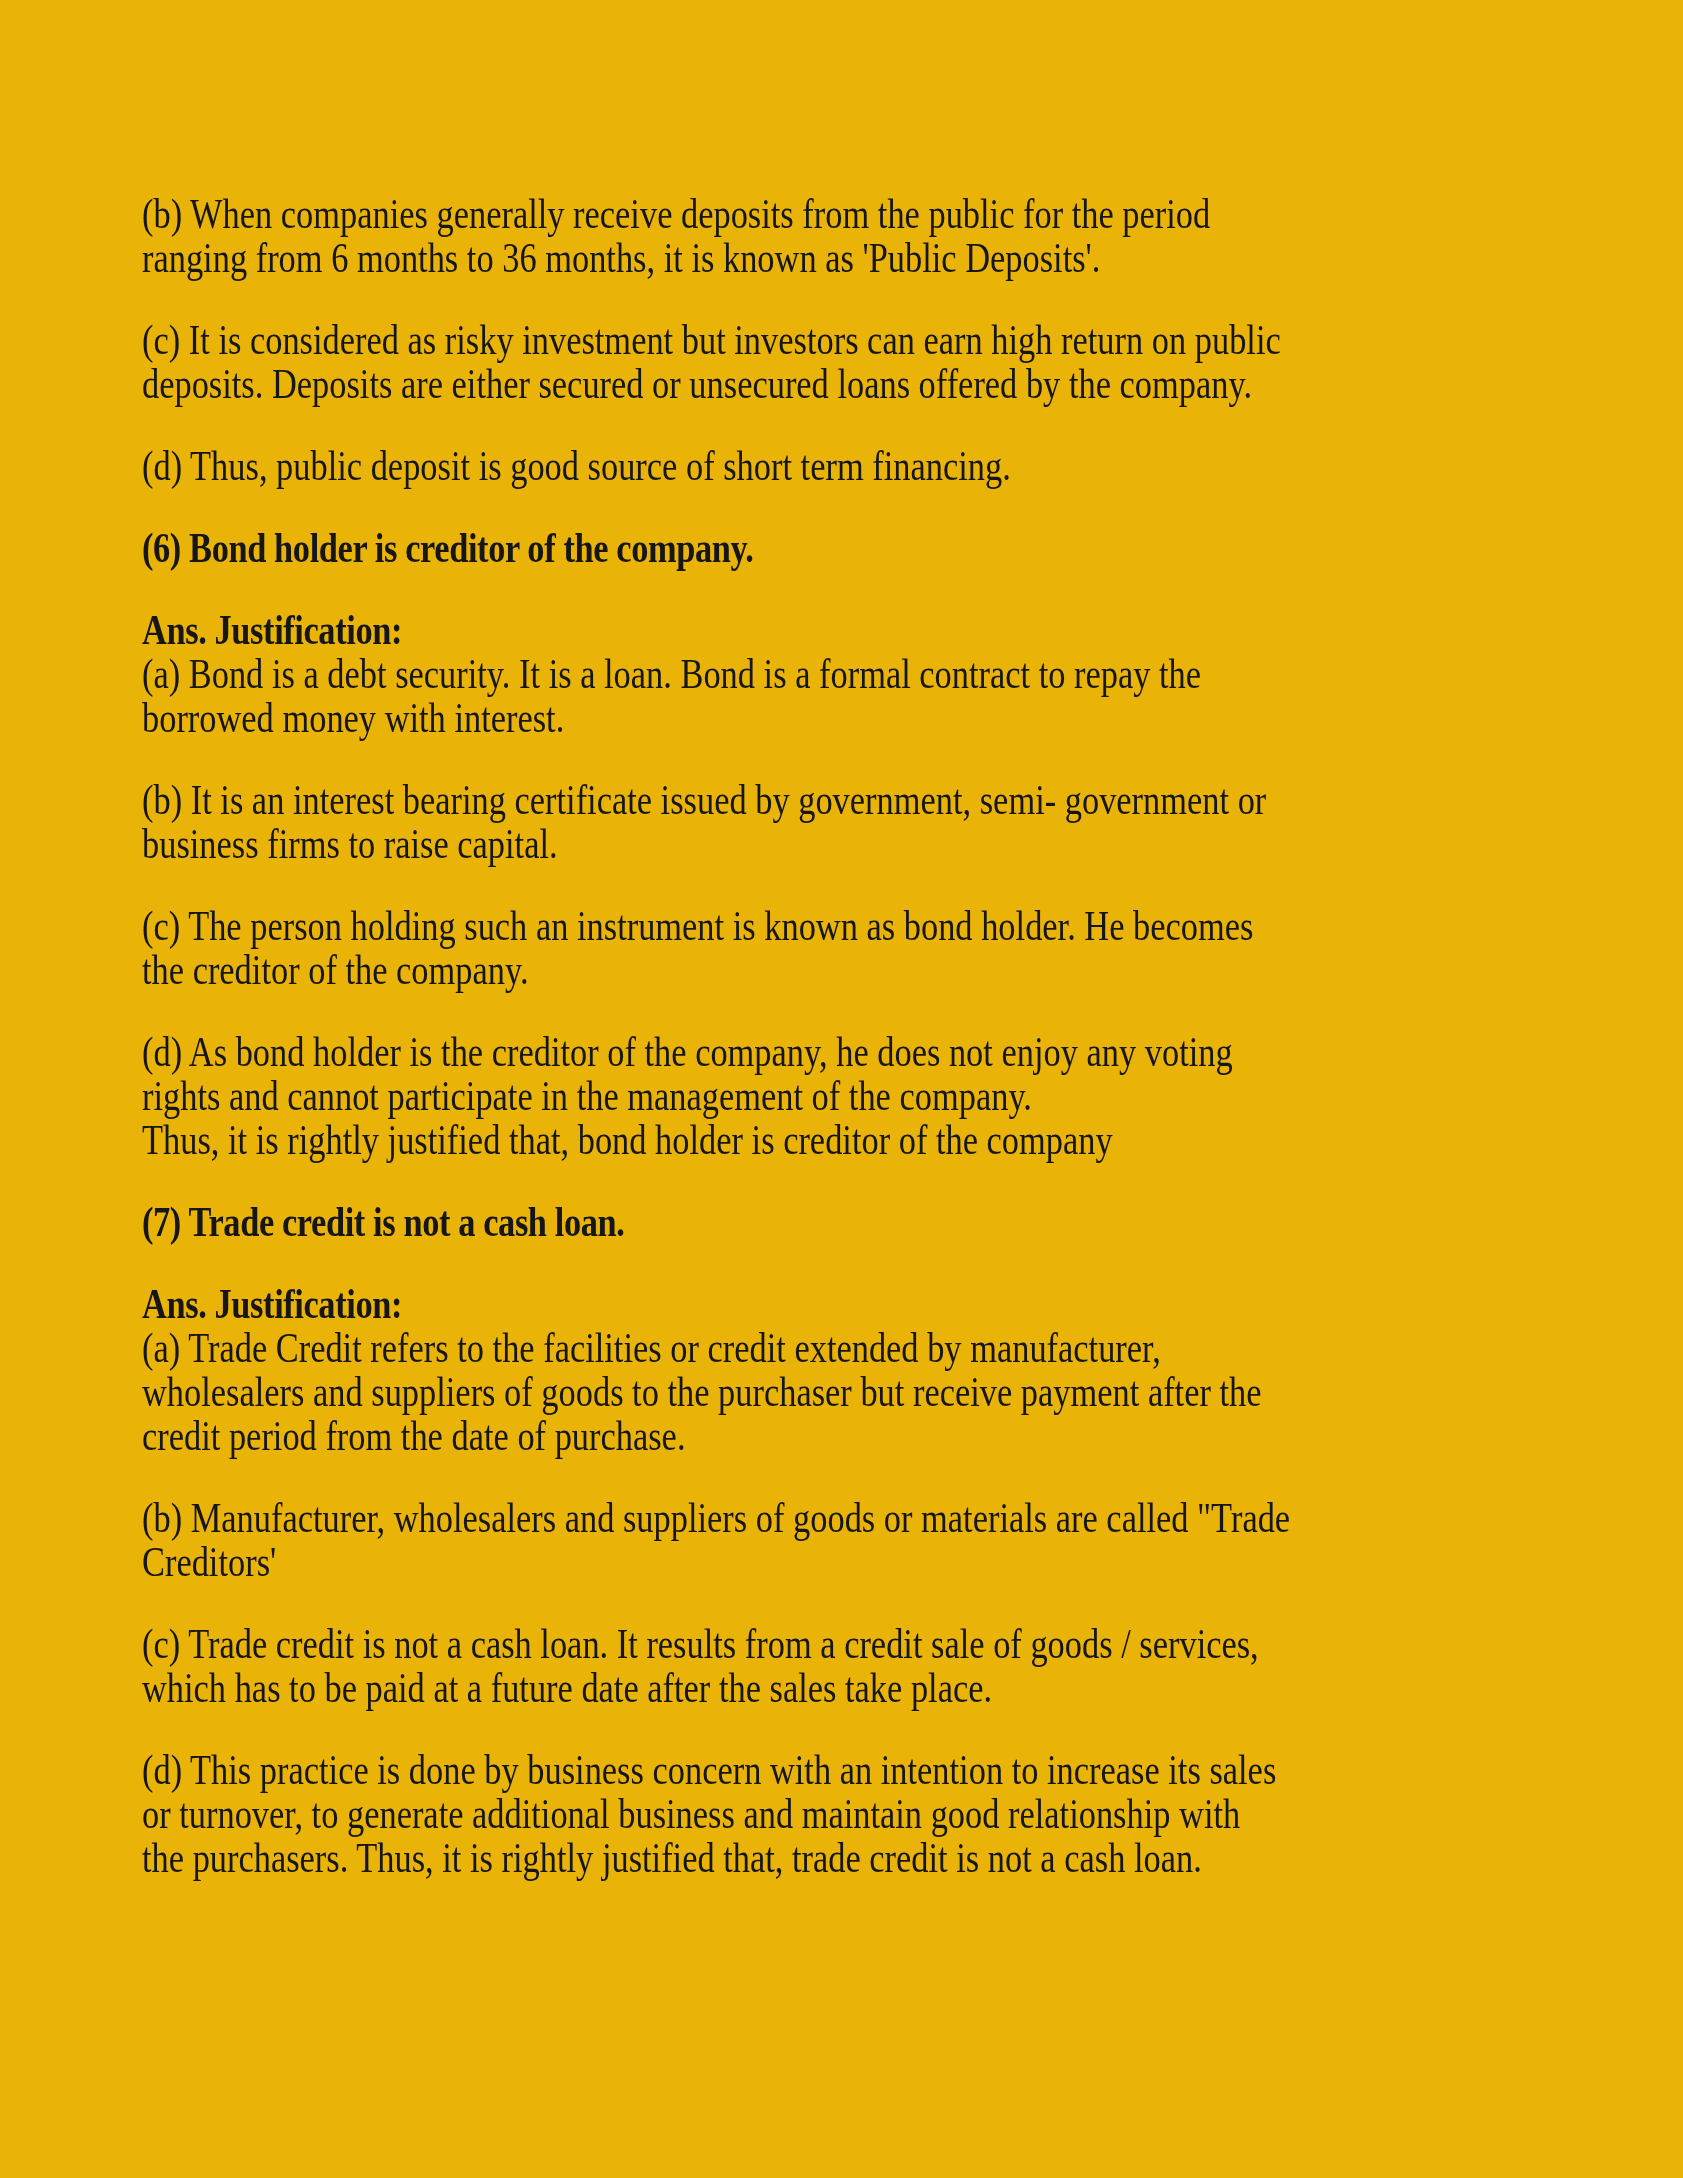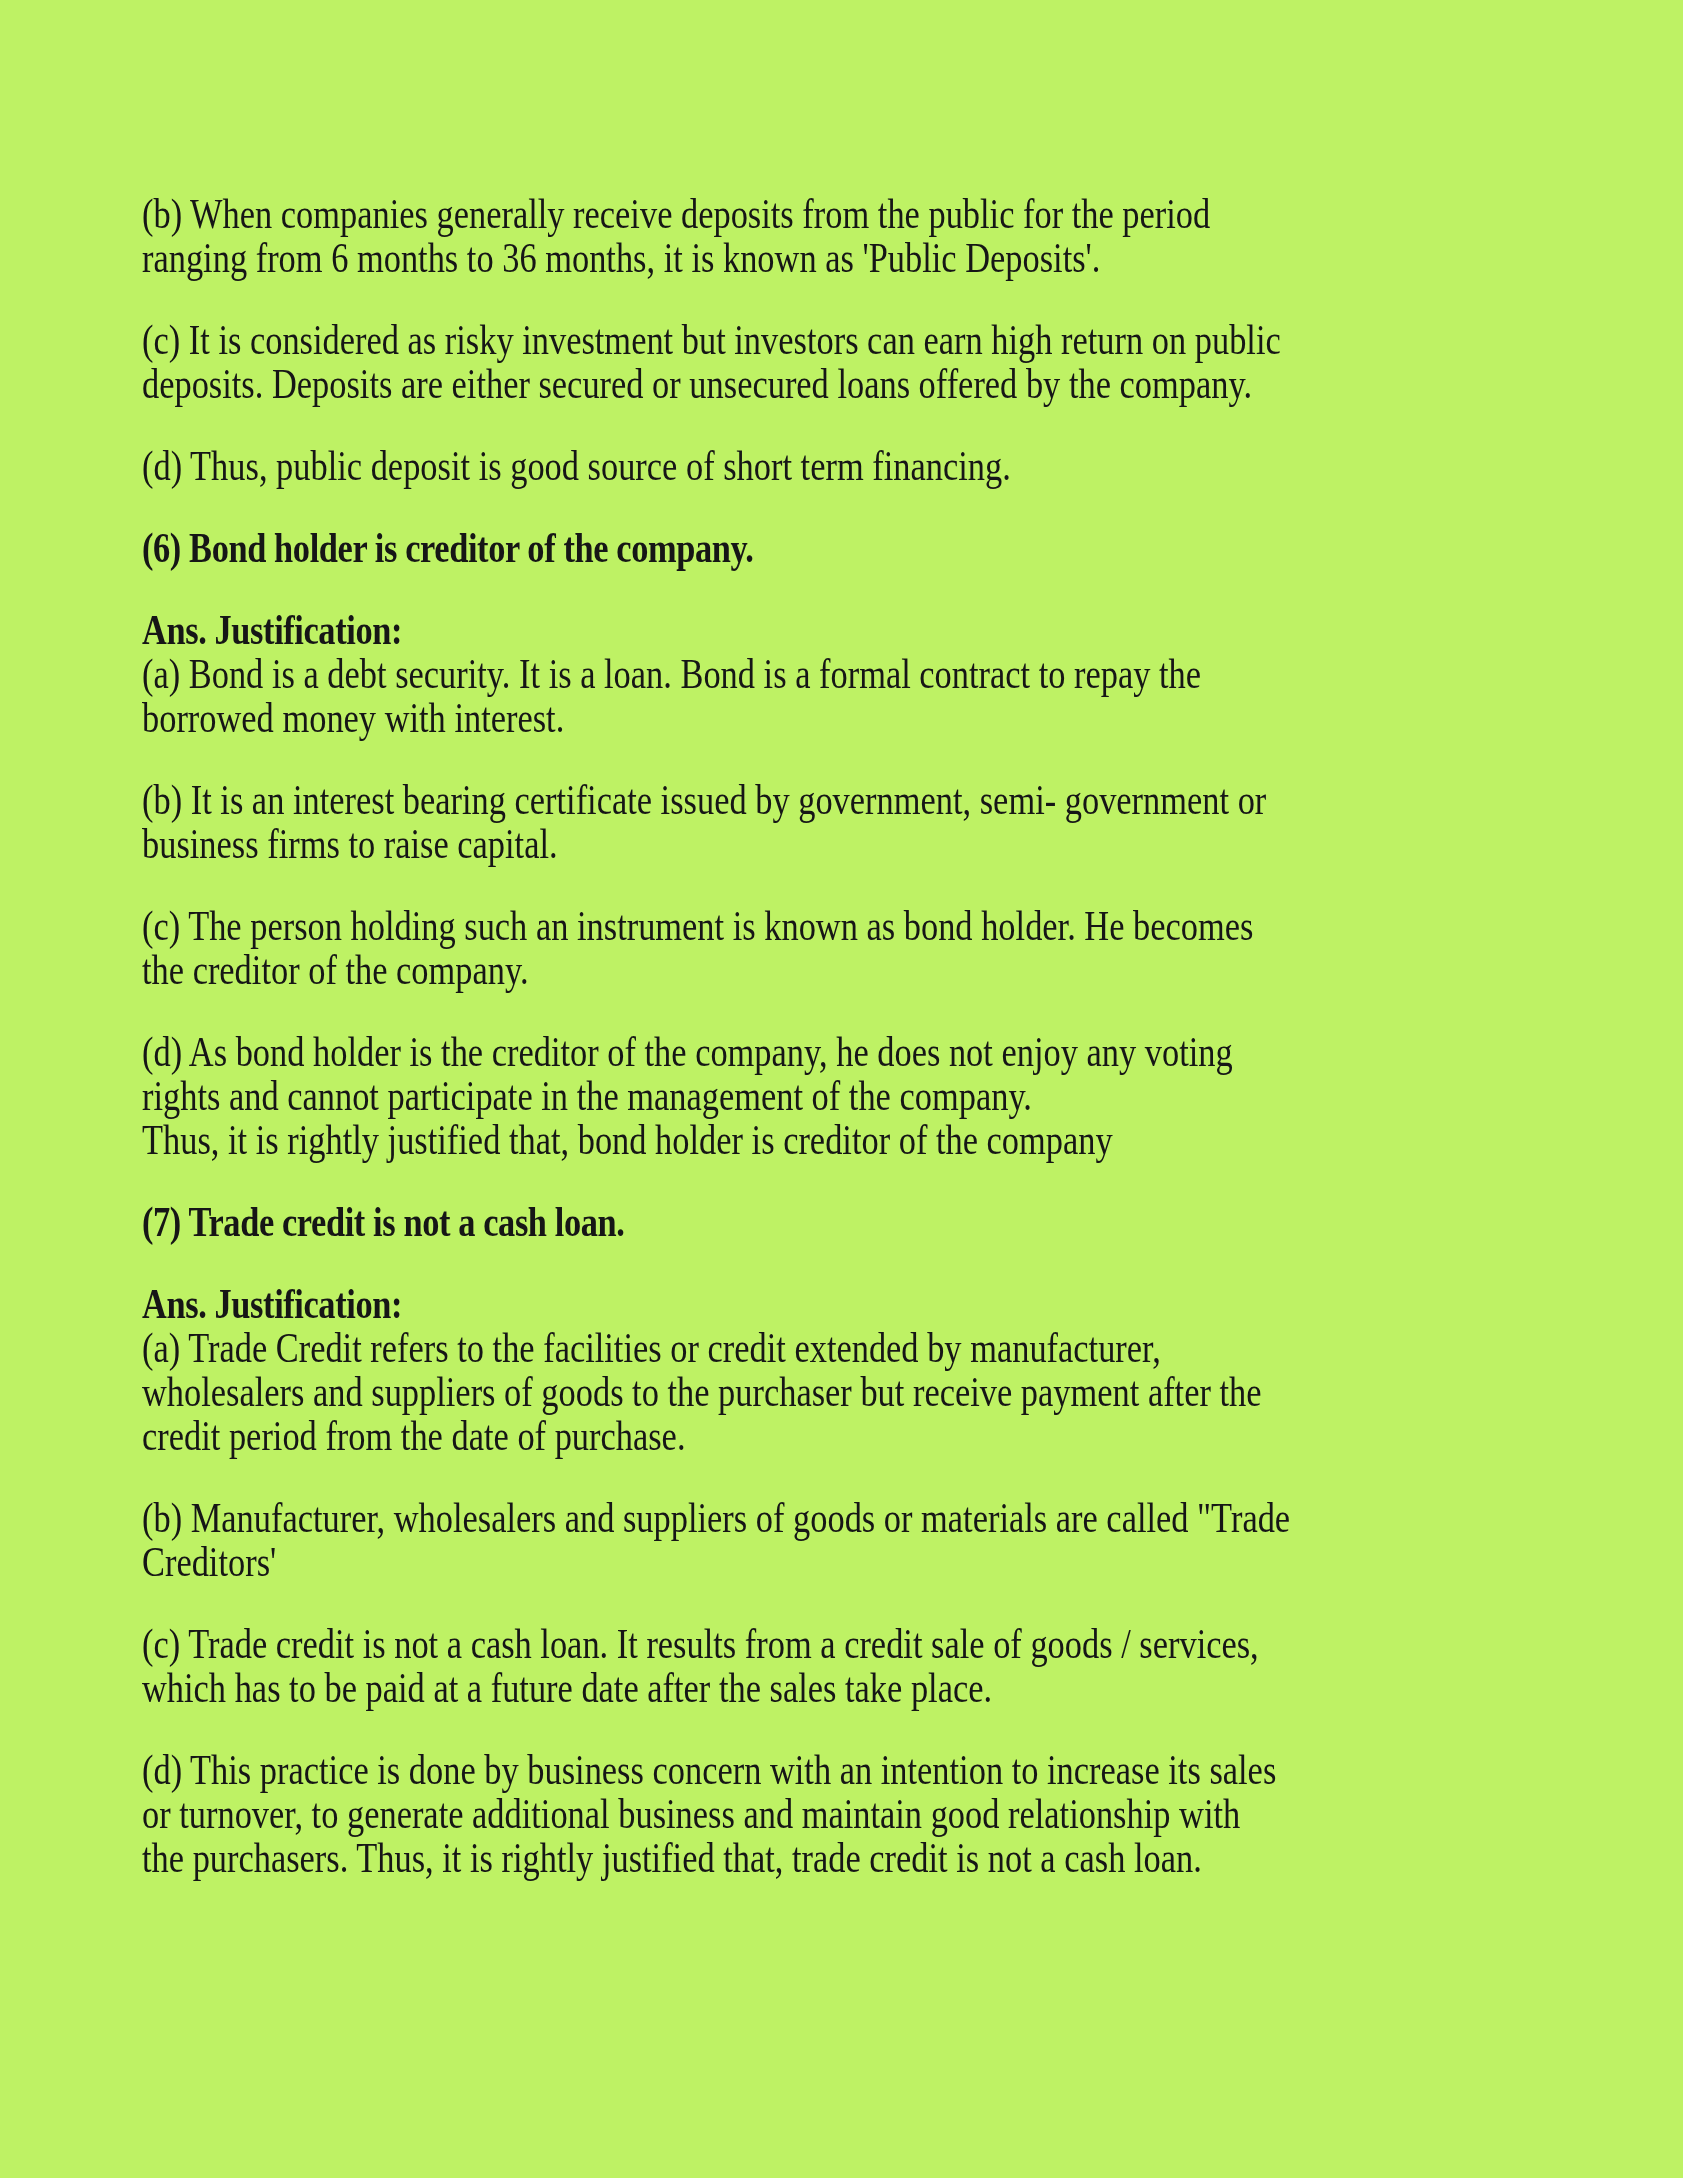--- a/index.html
+++ b/index.html
@@ -11,7 +11,7 @@
     position: relative;
     width: 1683px;
     height: 2178px;
-    background: #bef264;
+    background: #eab308;
     overflow: hidden;
     font-family: "Liberation Serif", serif;
     color: #161616;

